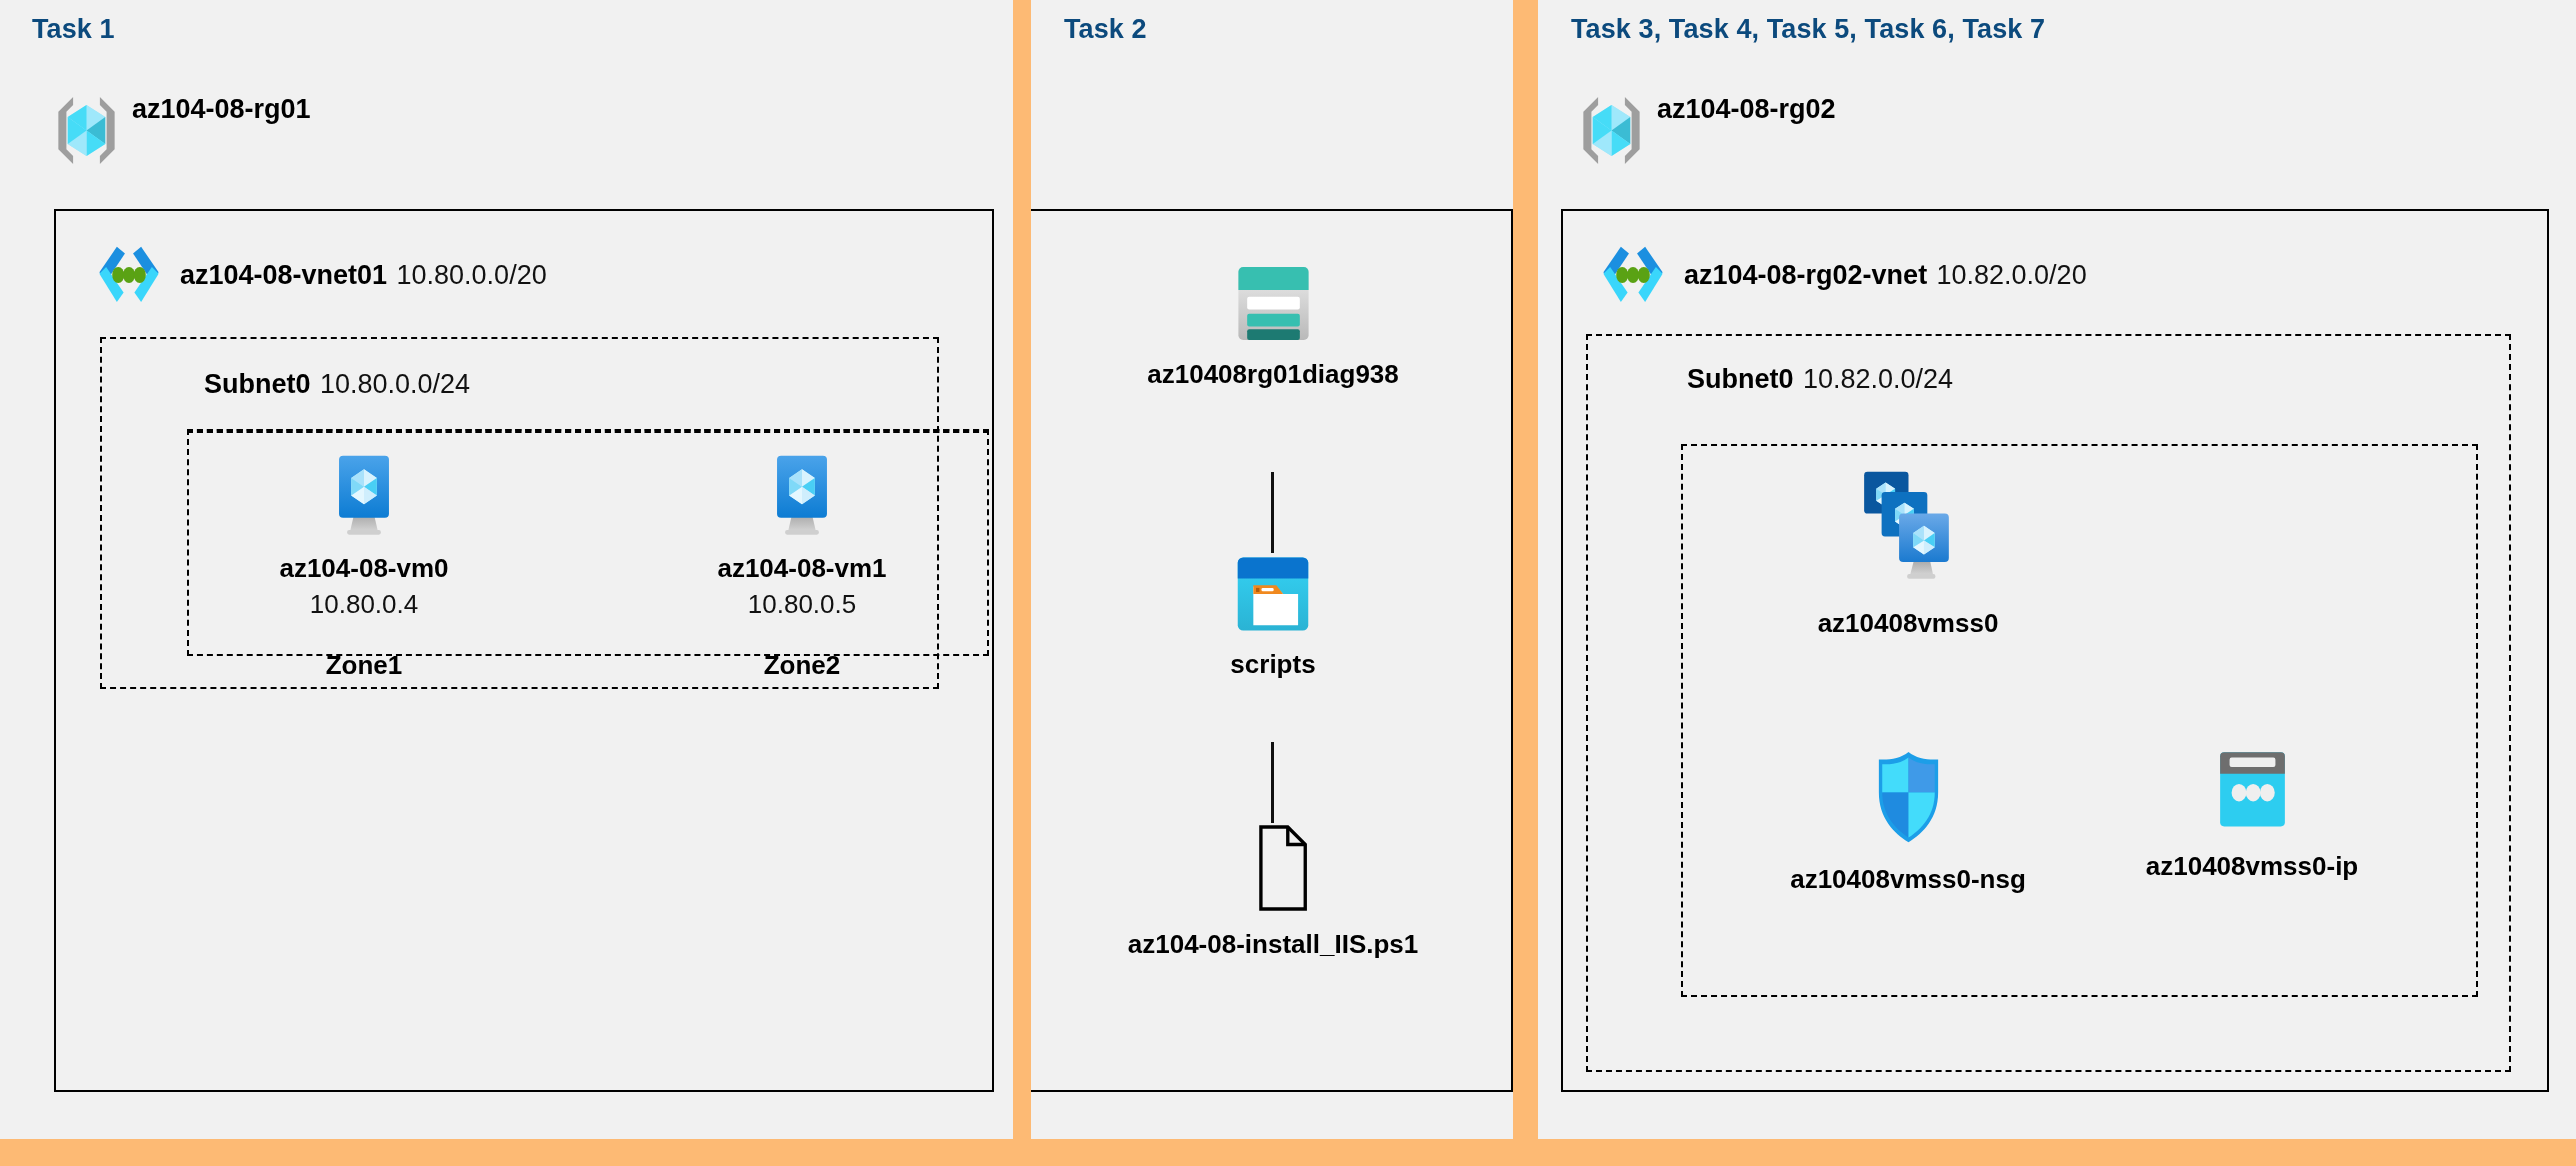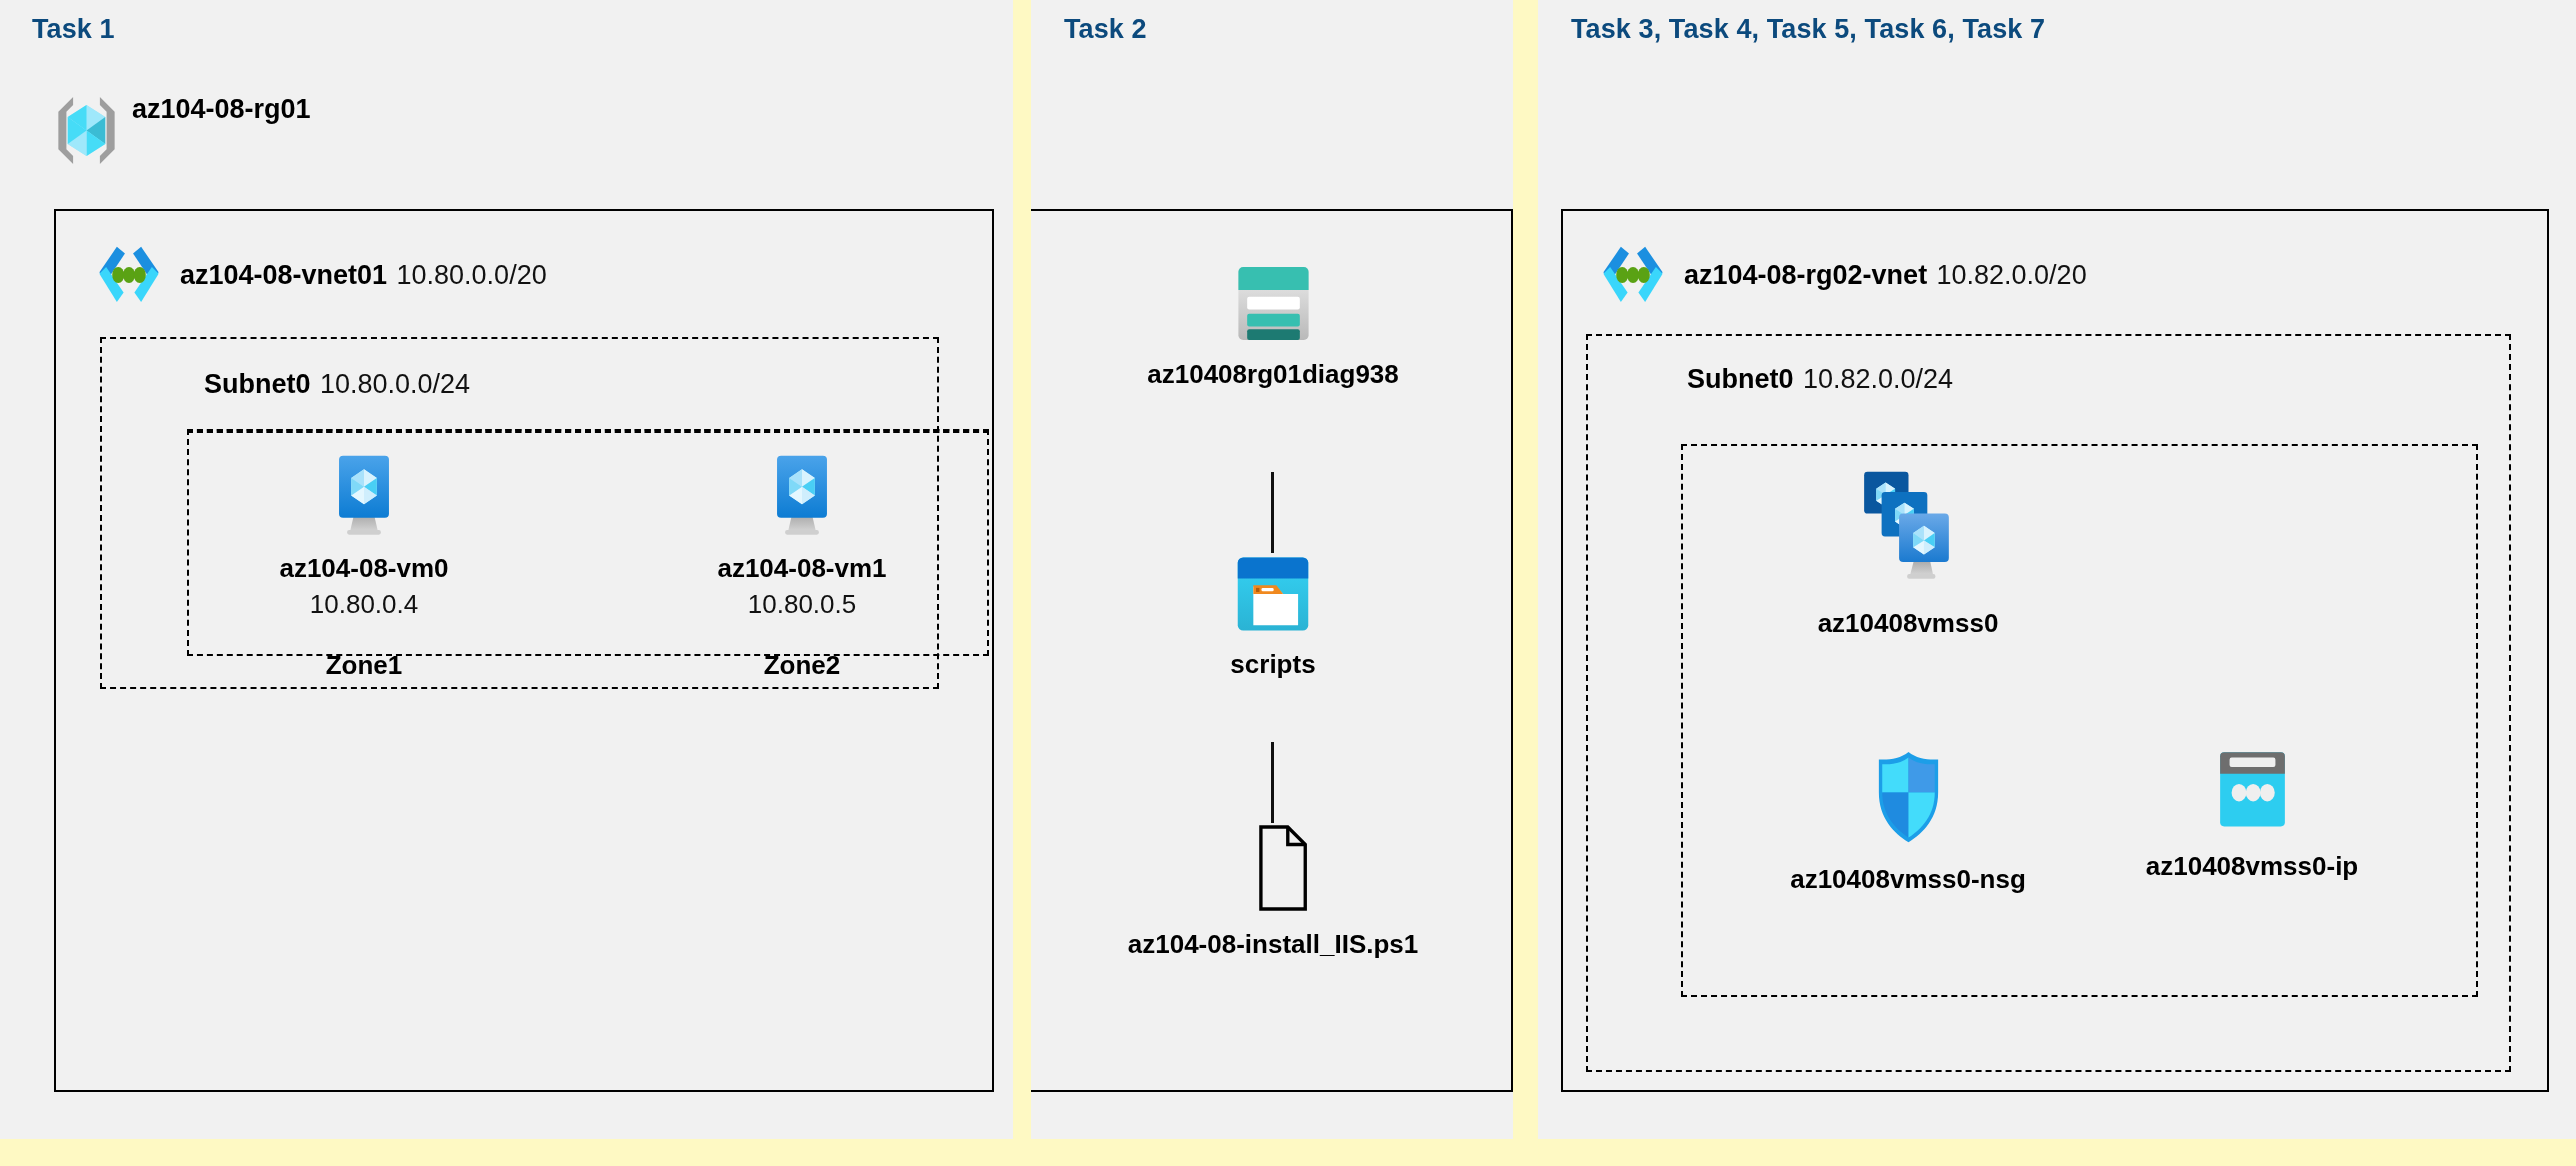--- a/index.html
+++ b/index.html
@@ -4,7 +4,7 @@
 <style>
   html,body{margin:0;padding:0;background:#ffffff;}
   body{font-family:"Liberation Sans",sans-serif;}
-  #stage{position:relative;width:2576px;height:1166px;background:#fef9c3;overflow:hidden;}
+  #stage{position:relative;width:2576px;height:1166px;background:#fdba74;overflow:hidden;}
 
   .panel{position:absolute;background:#f1f1f1;}
   .task-label{position:absolute;color:#0c4a7d;font-weight:bold;font-size:27px;letter-spacing:0.1px;white-space:nowrap;}

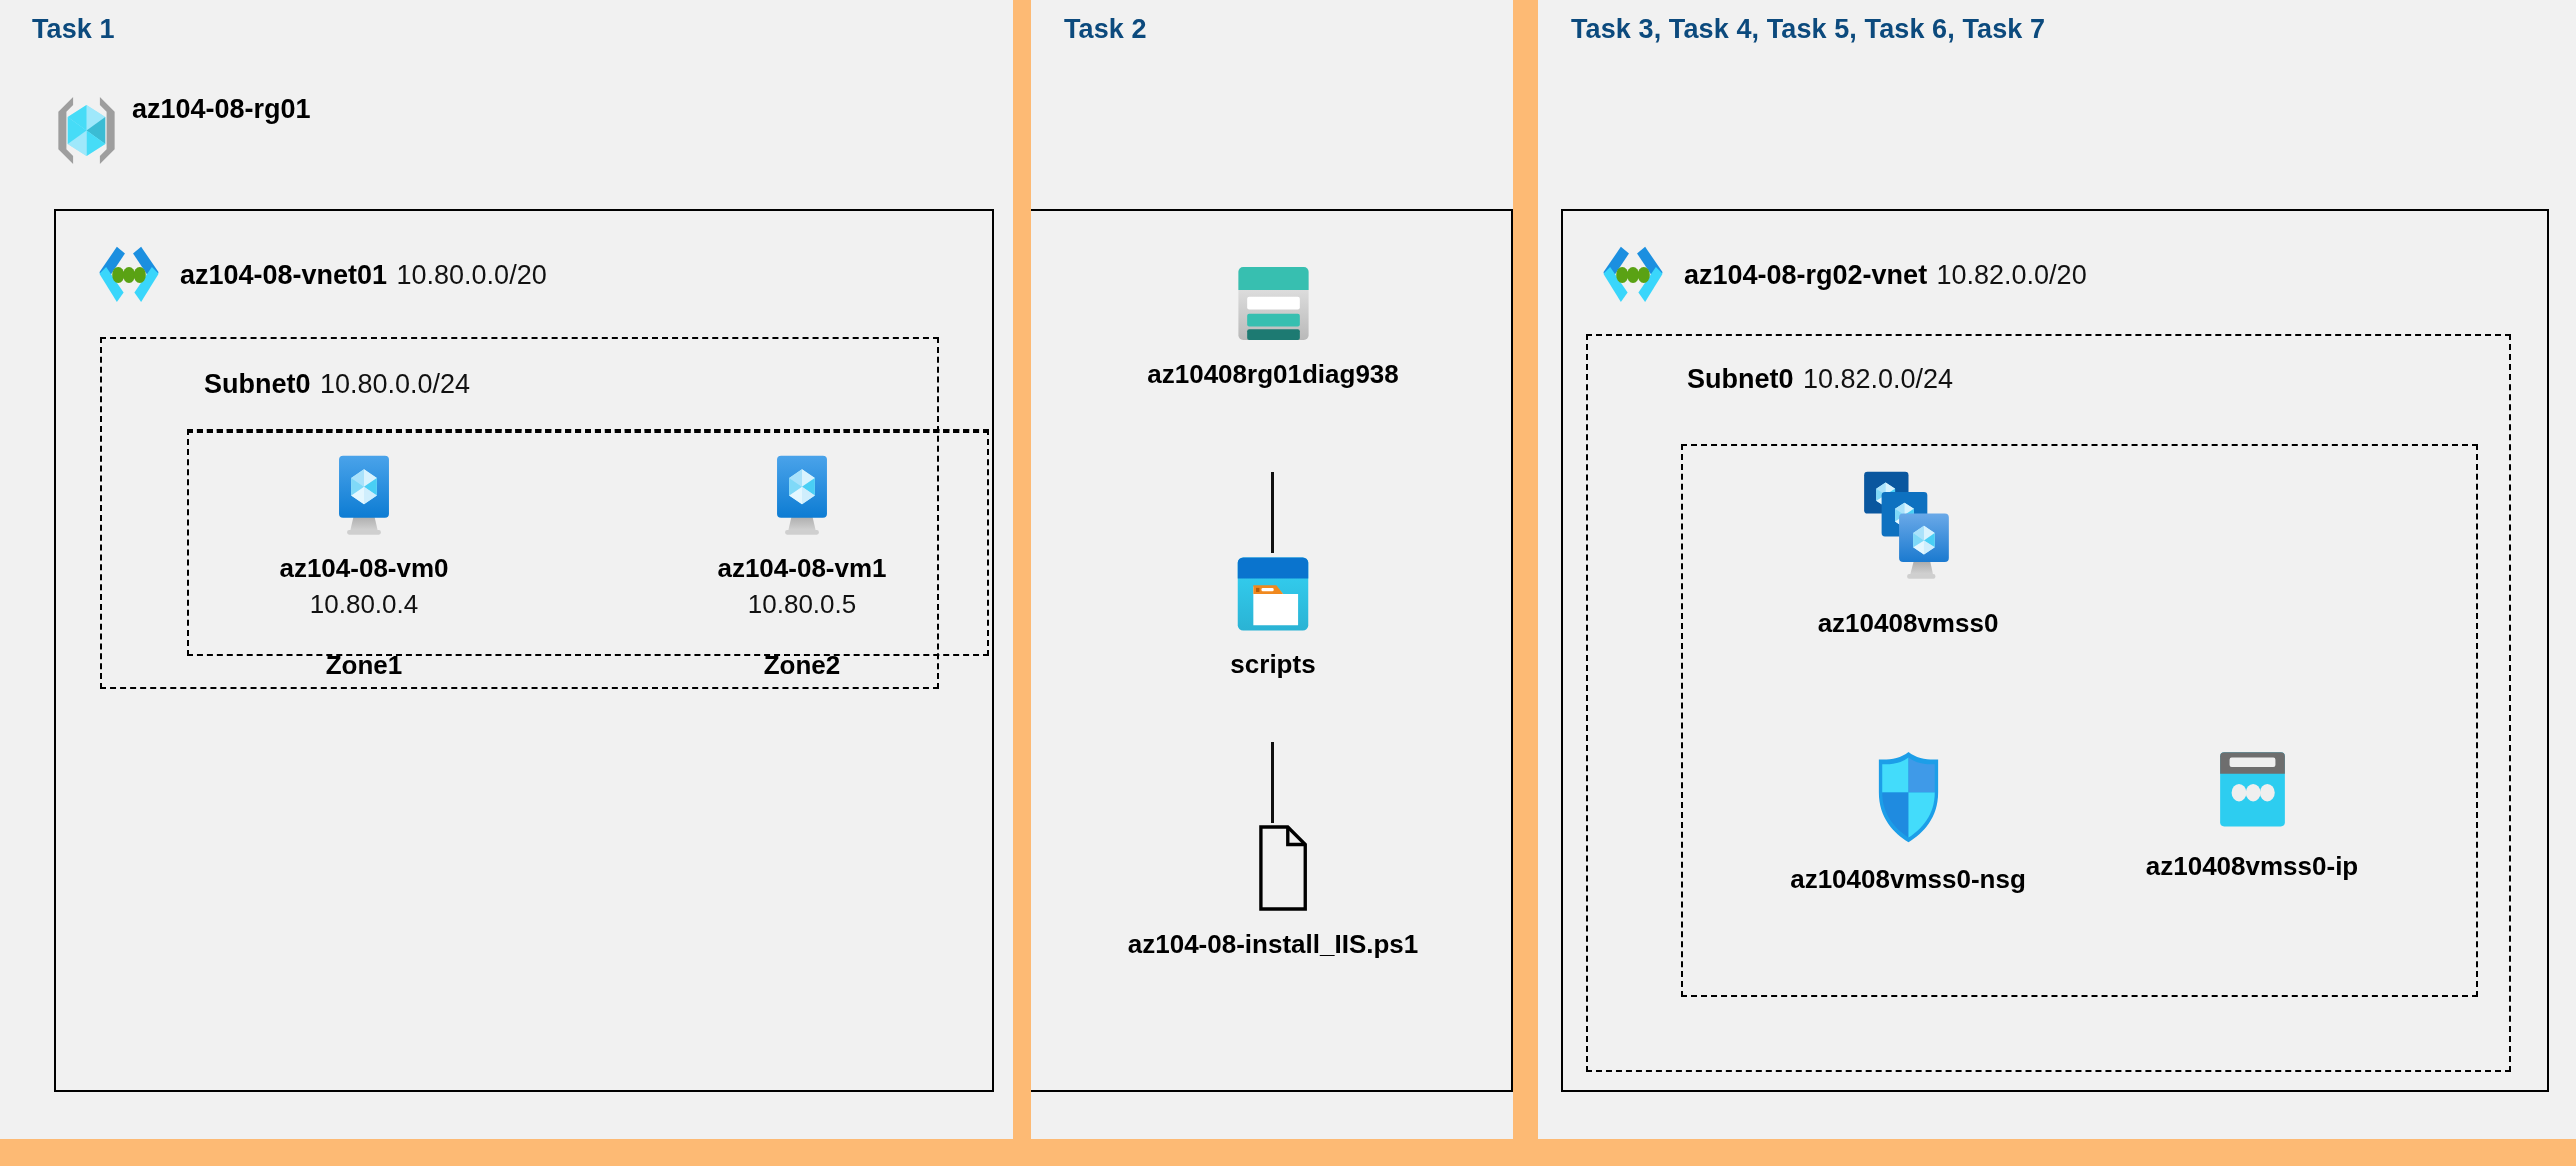--- a/index.html
+++ b/index.html
@@ -201,6 +201,22 @@
   <div class="panel" style="left:1538px;top:0px;width:1038px;height:1139px;"></div>
   <div class="task-label" style="left:1571px;top:13.5px;">Task 3, Task 4, Task 5, Task 6, Task 7</div>
 
+  <div class="rg-row" style="left:1578px;top:94px;">
+    <span>
+      <svg width="67" height="73" viewBox="0 0 100 108">
+        <path d="M30 4 L8 26 L8 82 L30 104 L30 92 L20 82 L20 26 L30 16 Z" fill="#9e9e9e"></path>
+        <path d="M70 4 L92 26 L92 82 L70 104 L70 92 L80 82 L80 26 L70 16 Z" fill="#9e9e9e"></path>
+        <path d="M50 16 L78 34 L78 74 L50 92 L22 74 L22 34 Z" fill="#9fe8fb"></path>
+        <path d="M50 16 L78 34 L50 54 Z" fill="#9fe8fb"></path>
+        <path d="M22 34 L50 54 L50 16 Z" fill="#46dcf7"></path>
+        <path d="M50 54 L78 34 L78 74 Z" fill="#3bbcd4"></path>
+        <path d="M50 54 L78 74 L50 92 Z" fill="#46dcf7"></path>
+        <path d="M50 54 L50 92 L22 74 Z" fill="#9fe8fb"></path>
+        <path d="M22 34 L50 54 L22 74 Z" fill="#46dcf7"></path>
+      </svg>
+    </span>
+    <span class="rg-name">az104-08-rg02</span>
+  </div>
 
   <div class="solidbox" style="left:1561px;top:209px;width:988px;height:883px;"></div>
 

